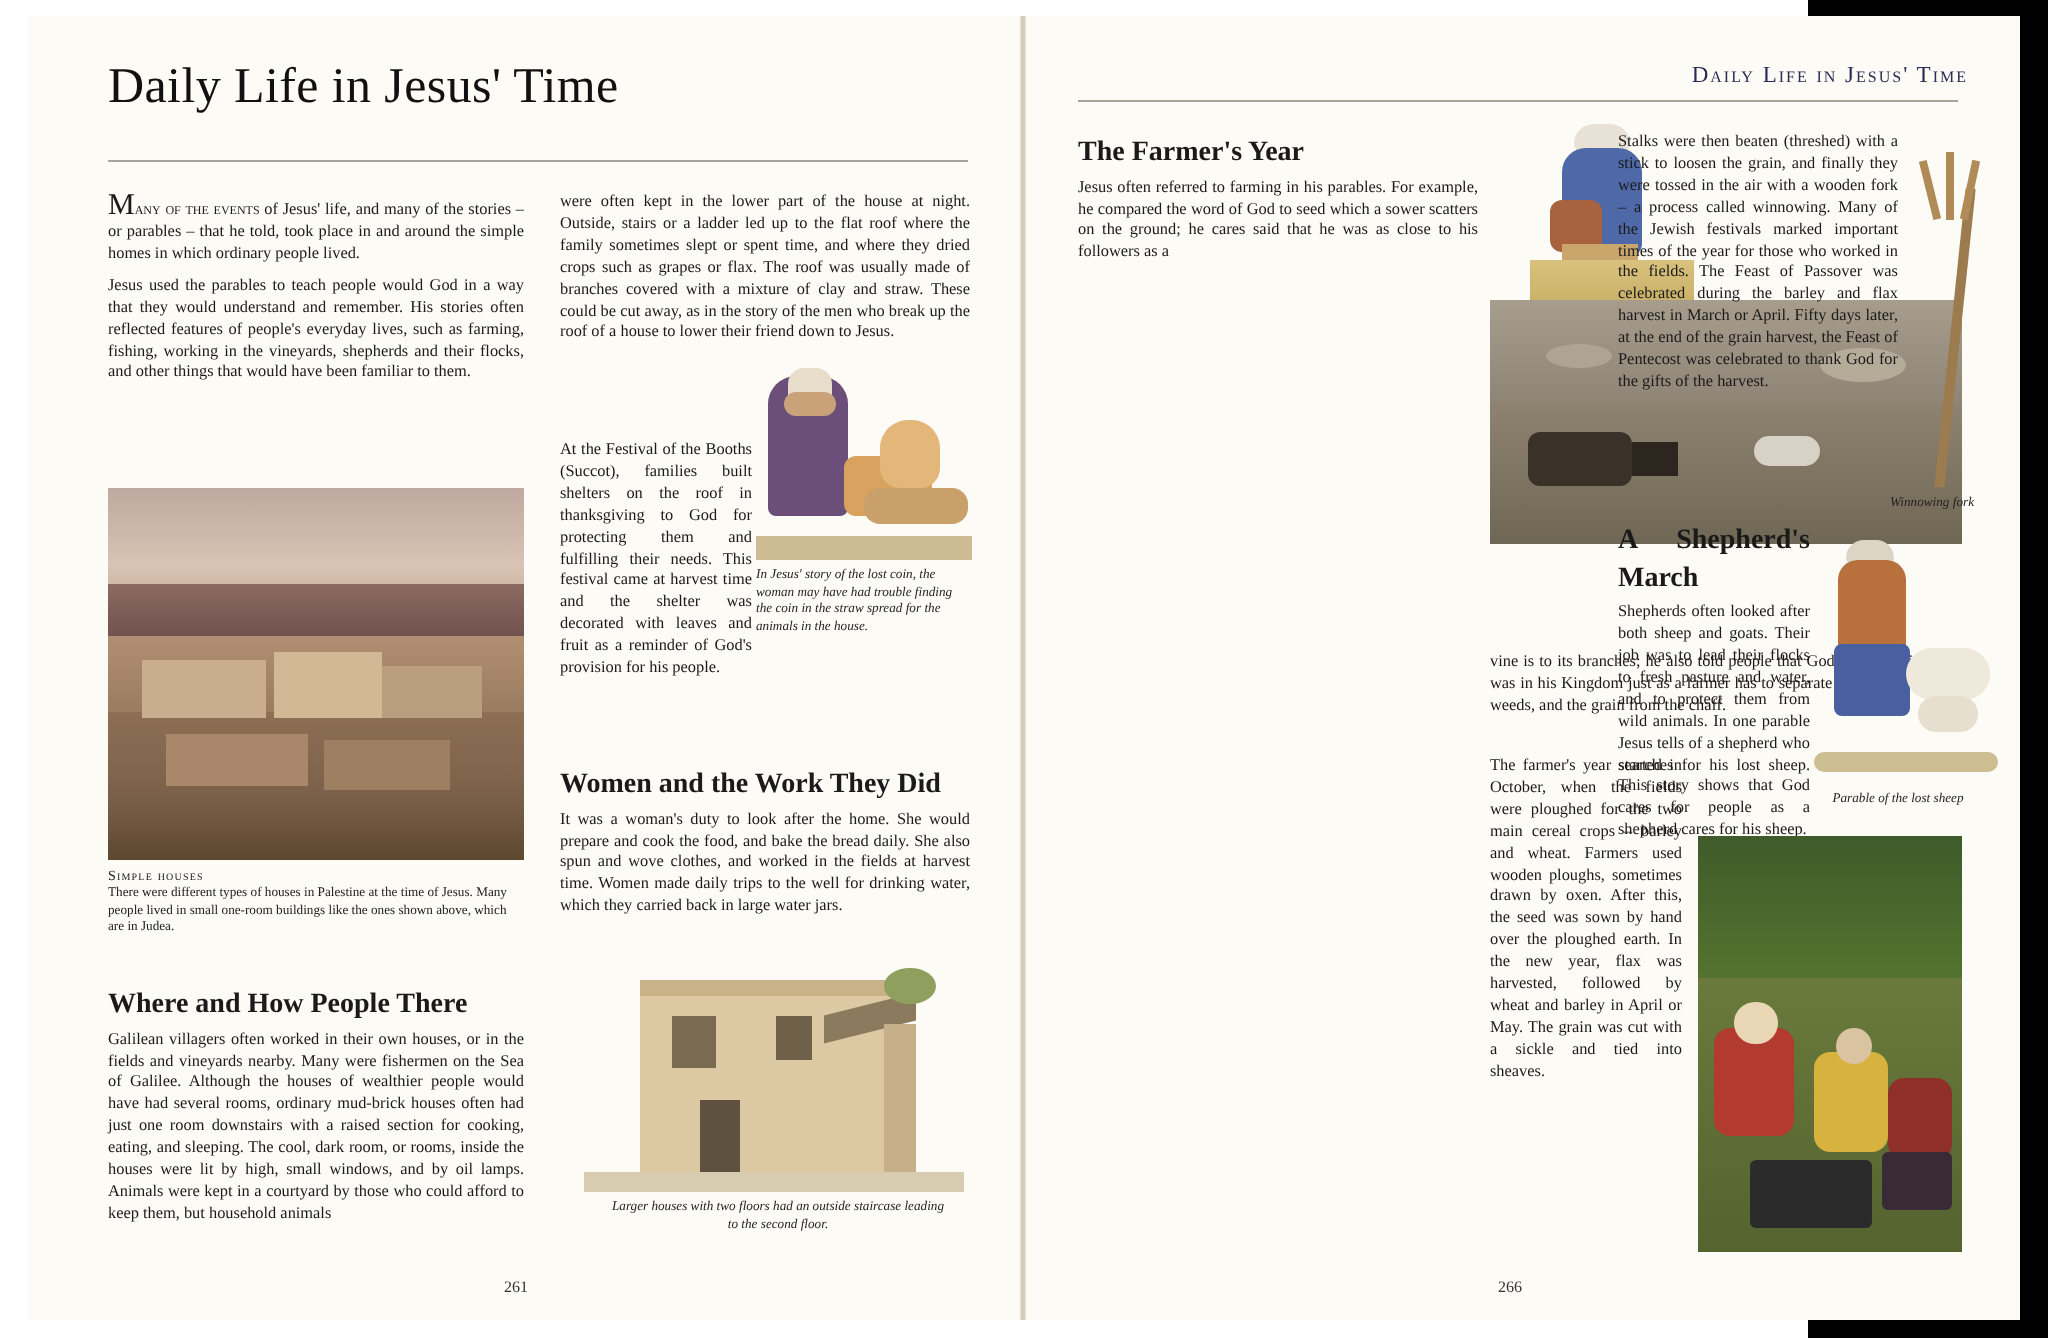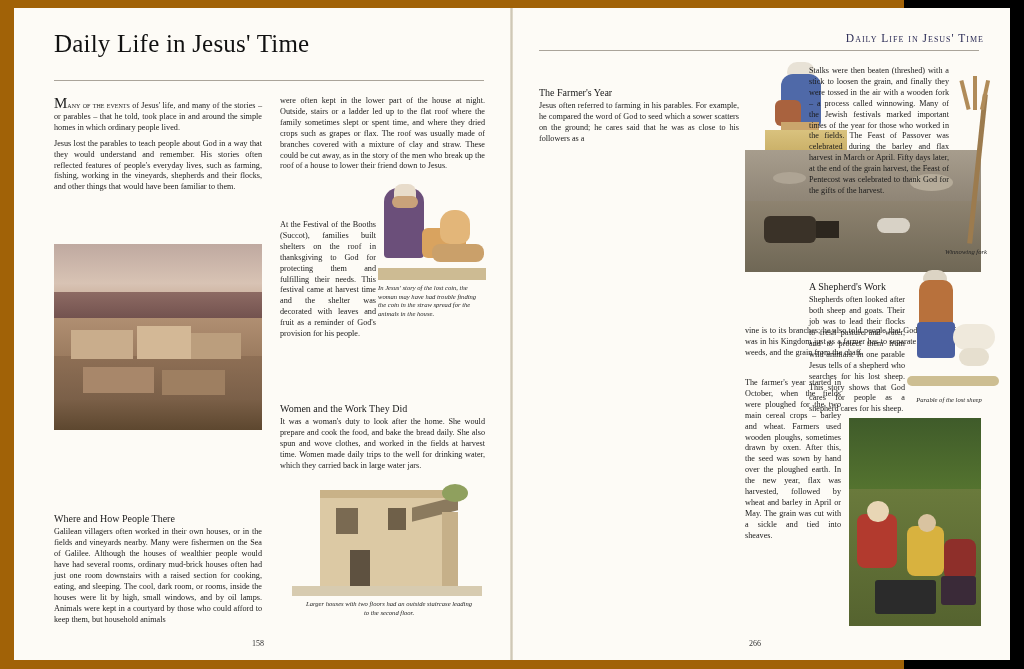--- a/index.html
+++ b/index.html
@@ -4,7 +4,7 @@
 <style>
   html,body{margin:0;padding:0;background:#000;}
   body{width:1024px;height:669px;overflow:hidden;font-family:"Liberation Serif",serif;}
-  .page{position:relative;width:904px;height:669px;background:#a16207;}
+  .page{position:relative;width:904px;height:669px;background:#ffffff;}
   .spread{position:absolute;left:14px;top:8px;width:996px;height:652px;background:#fbf9f3;
           box-shadow:0 0 0 1px #d9d2c2 inset;}
   .leaf{position:absolute;top:0;bottom:0;width:497px;overflow:hidden;}

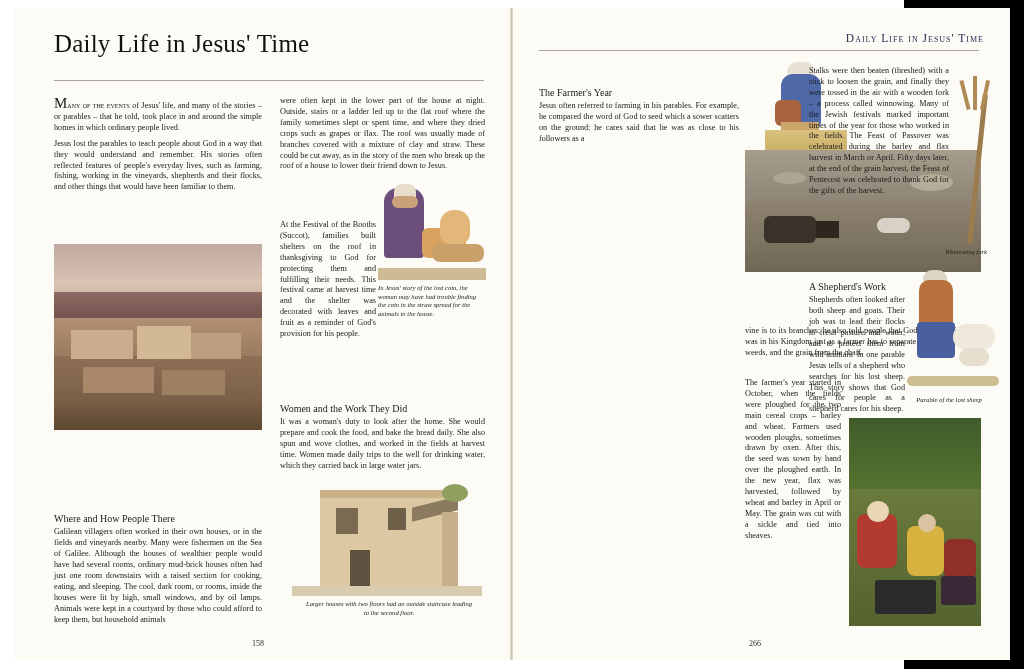--- a/index.html
+++ b/index.html
@@ -17,7 +17,7 @@
   .rule{position:absolute;height:1px;background:#aaa49a;}
   .col{position:absolute;font-size:8.2px;line-height:1.33;color:#1a1a1a;text-align:justify;}
   .col p{margin:0 0 5px 0;}
-  .sub{font-weight:normal;font-size:10px;margin:20px 0 2px 0;}
+  .sub{font-weight:bold;font-size:14px;margin:2px 0 2px 0;}
   .dropcapline{font-variant:small-caps;margin-top:38px;}
   .dropcapline .big{font-size:15px;line-height:1;}
   .caption{font-size:6.6px;line-height:1.3;color:#222;}

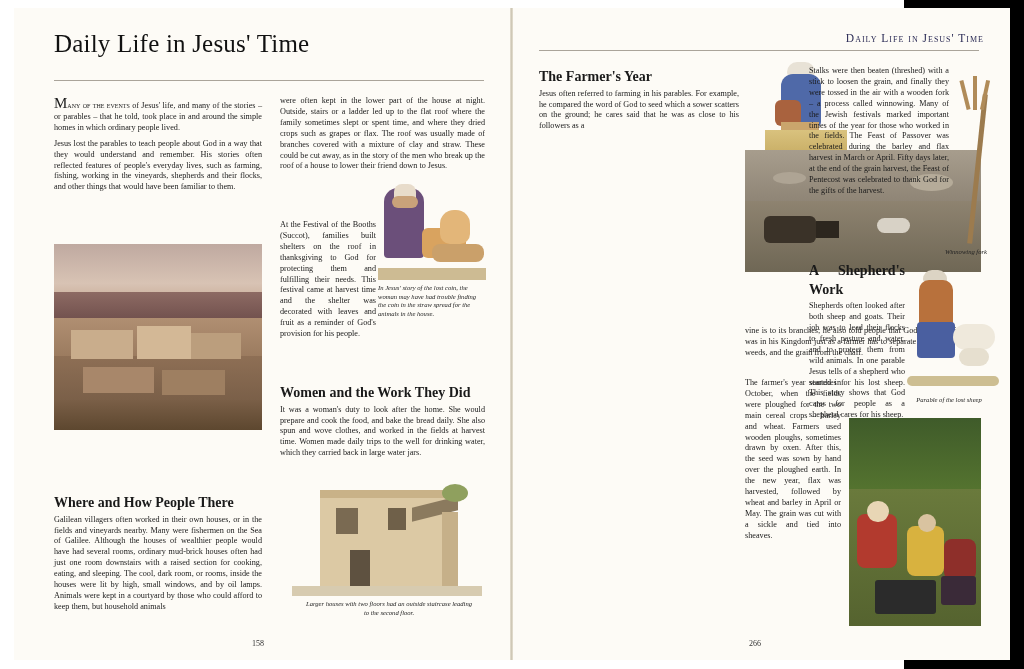--- a/index.html
+++ b/index.html
@@ -45,7 +45,7 @@
         <p>
           <span class="dropcapline"><span class="big">M</span>any of the events</span><span> of Jesus' life, and many of the stories – or parables – that he told, took place in and around the simple homes in which ordinary people lived.</span>
         </p>
-        <p>Jesus lost the parables to teach people about God in a way that they would understand and remember. His stories often reflected features of people's everyday lives, such as farming, fishing, working in the vineyards, shepherds and their flocks, and other things that would have been familiar to them.</p>
+        <p>Jesus used the parables to teach people would God in a way that they would understand and remember. His stories often reflected features of people's everyday lives, such as farming, fishing, working in the vineyards, shepherds and their flocks, and other things that would have been familiar to them.</p>
       </div>
 
       <div class="ph" style="left:40px;top:236px;width:208px;height:186px;">

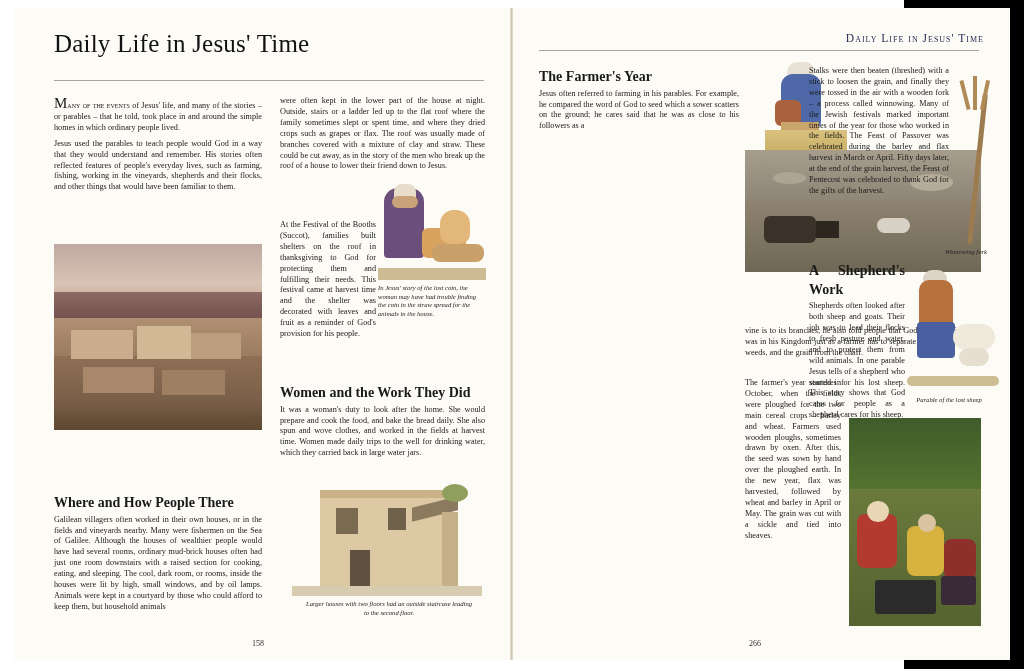--- a/index.html
+++ b/index.html
@@ -159,7 +159,7 @@
       <div class="caption ital" style="position:absolute;left:398px;top:240px;width:76px;text-align:right;">Winnowing fork</div>
 
       <div class="col" style="left:296px;top:252px;width:96px;">
-        <div class="sub">A Shepherd's Work</div>
+        <div class="sub">A Shepherd's March</div>
         <p>Shepherds often looked after both sheep and goats. Their job was to lead their flocks to fresh pasture and water, and to protect them from wild animals. In one parable Jesus tells of a shepherd who searches for his lost sheep. This story shows that God cares for people as a shepherd cares for his sheep.</p>
       </div>
 

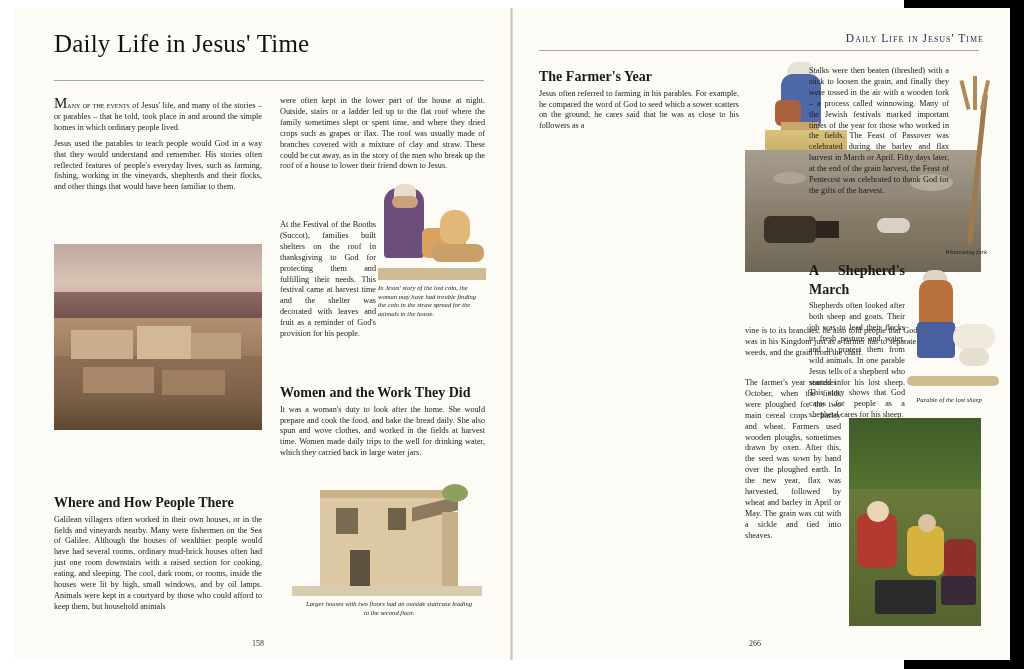--- a/index.html
+++ b/index.html
@@ -59,6 +59,10 @@
         <div style="position:absolute;left:14%;top:66%;width:34%;height:14%;background:#a8876a;"></div>
         <div style="position:absolute;left:52%;top:68%;width:30%;height:13%;background:#9e7f61;"></div>
         <div style="position:absolute;left:0;right:0;bottom:0;height:16%;background:linear-gradient(#7a5f47,#5d472f);"></div>
+      </div>
+      <div style="position:absolute;left:40px;top:426px;width:208px;">
+        <div class="capttl">Simple houses</div>
+        <div class="caption">There were different types of houses in Palestine at the time of Jesus. Many people lived in small one-room buildings like the ones shown above, which are in Judea.</div>
       </div>
 
       <div class="col" style="left:40px;top:484px;width:208px;">

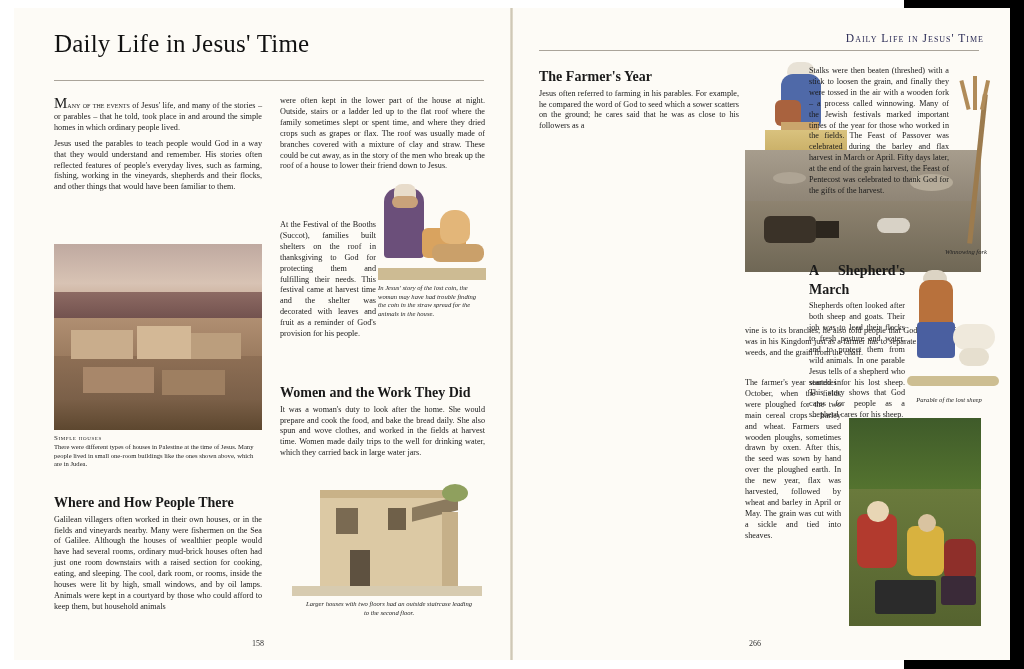--- a/index.html
+++ b/index.html
@@ -107,7 +107,7 @@
       </div>
       <div class="caption ital" style="position:absolute;left:290px;top:592px;width:170px;text-align:center;">Larger houses with two floors had an outside staircase leading to the second floor.</div>
 
-      <div class="pg" style="left:238px;">158</div>
+      <div class="pg" style="left:238px;">261</div>
     </div>
 
     <div class="gutter"></div>

